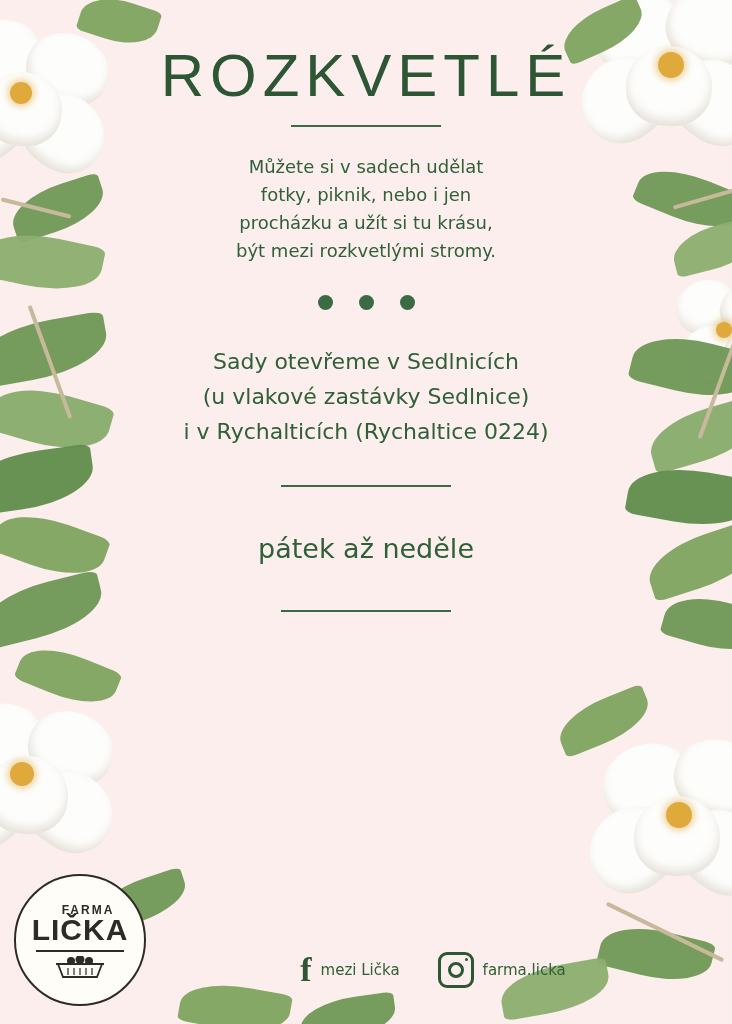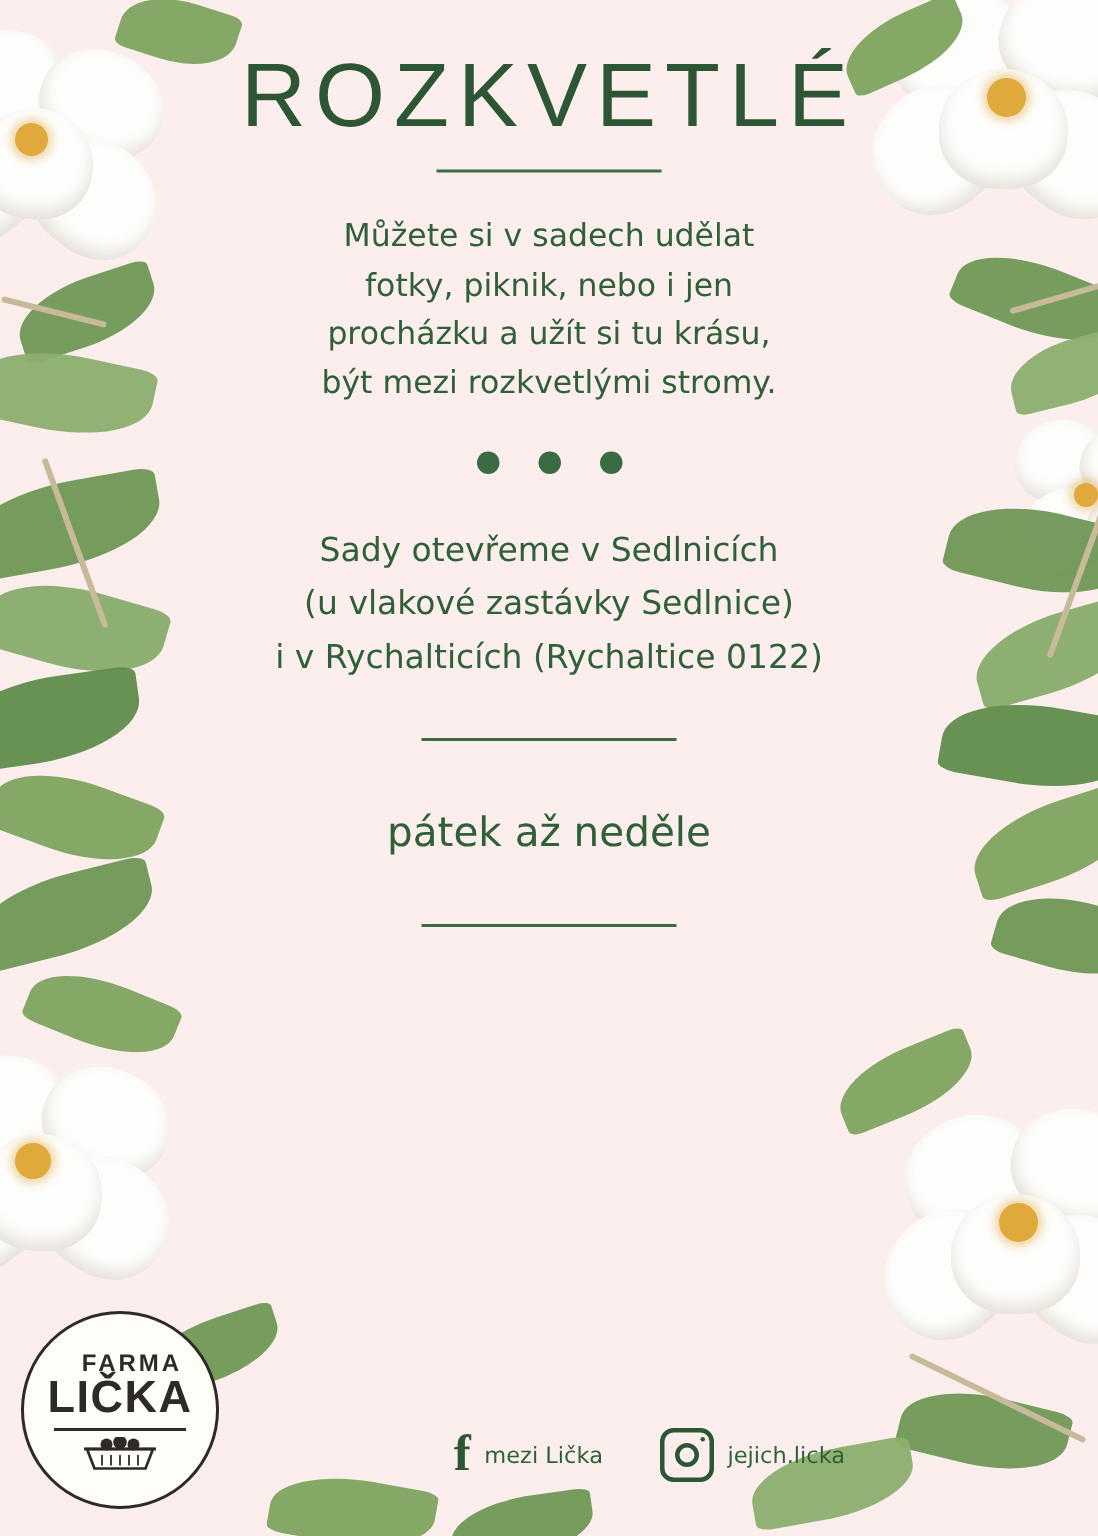--- a/index.html
+++ b/index.html
@@ -69,7 +69,7 @@
     color: #2d5734;
     font-size: 60px;
     line-height: 1.05;
-    margin: 0;
+    margin: 12px;
     padding-top: 32px;
   }
   .title .line2 {

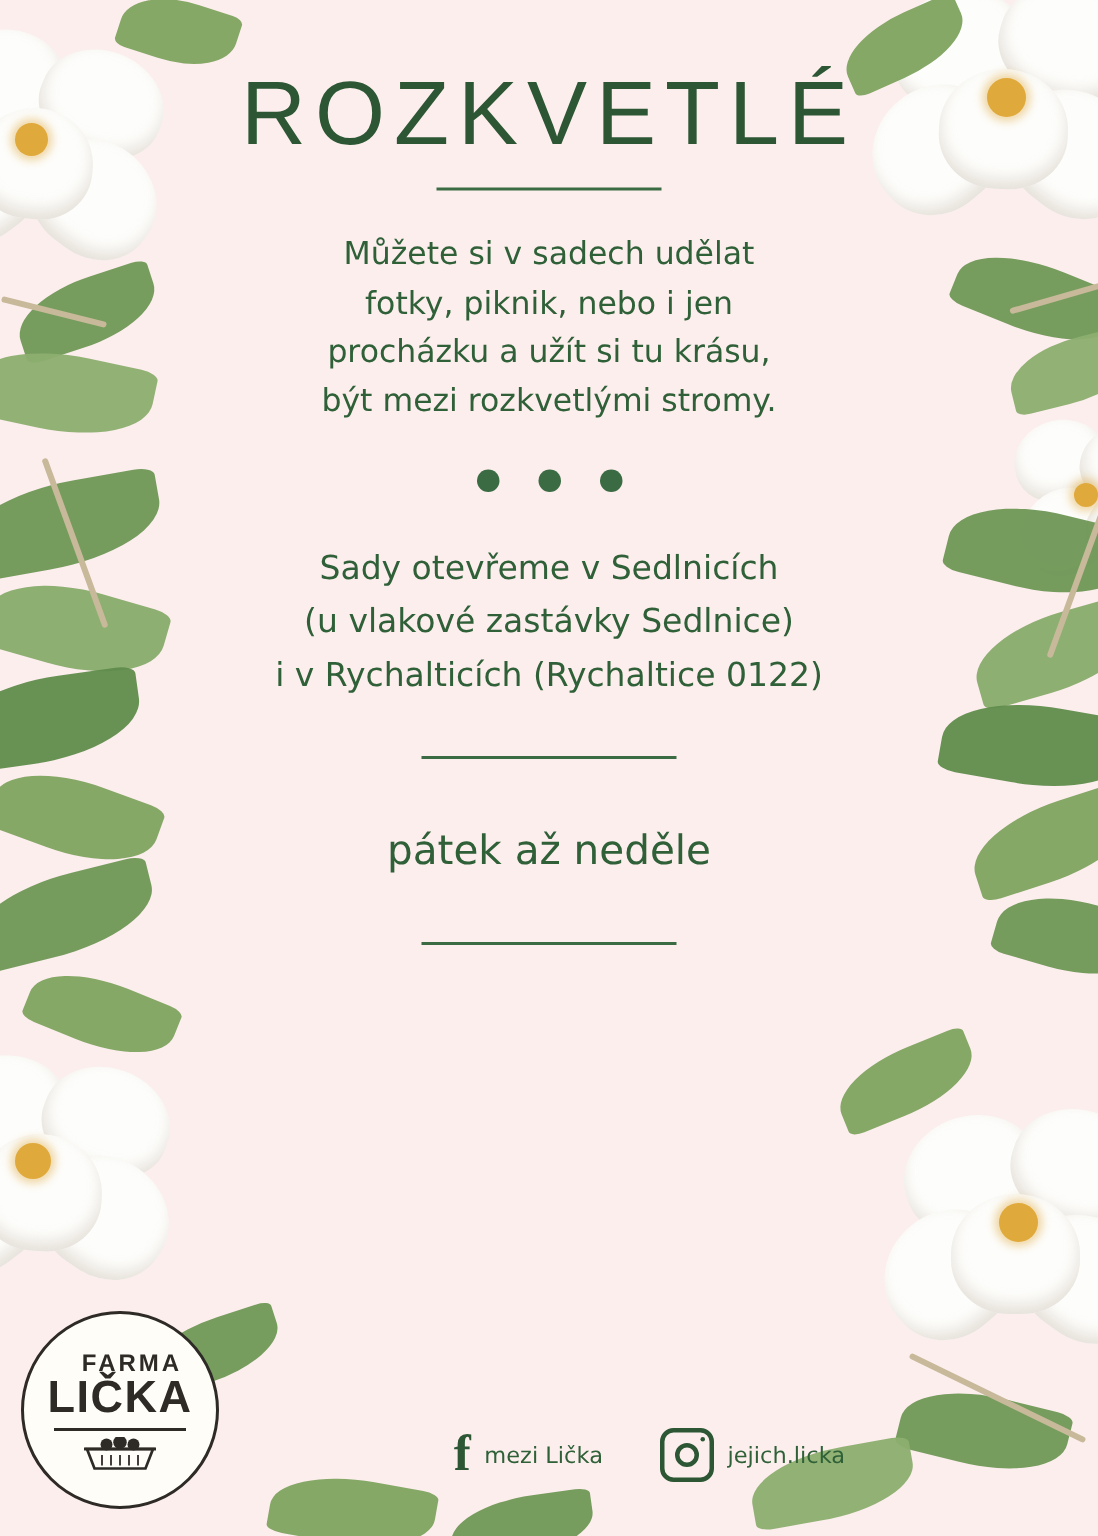--- a/index.html
+++ b/index.html
@@ -92,7 +92,7 @@
     width: 170px;
   }
   .para {
-    font-size: 21px;
+    font-size: 18px;
     color: #2f6038;
     line-height: 1.55;
     margin-top: 26px;

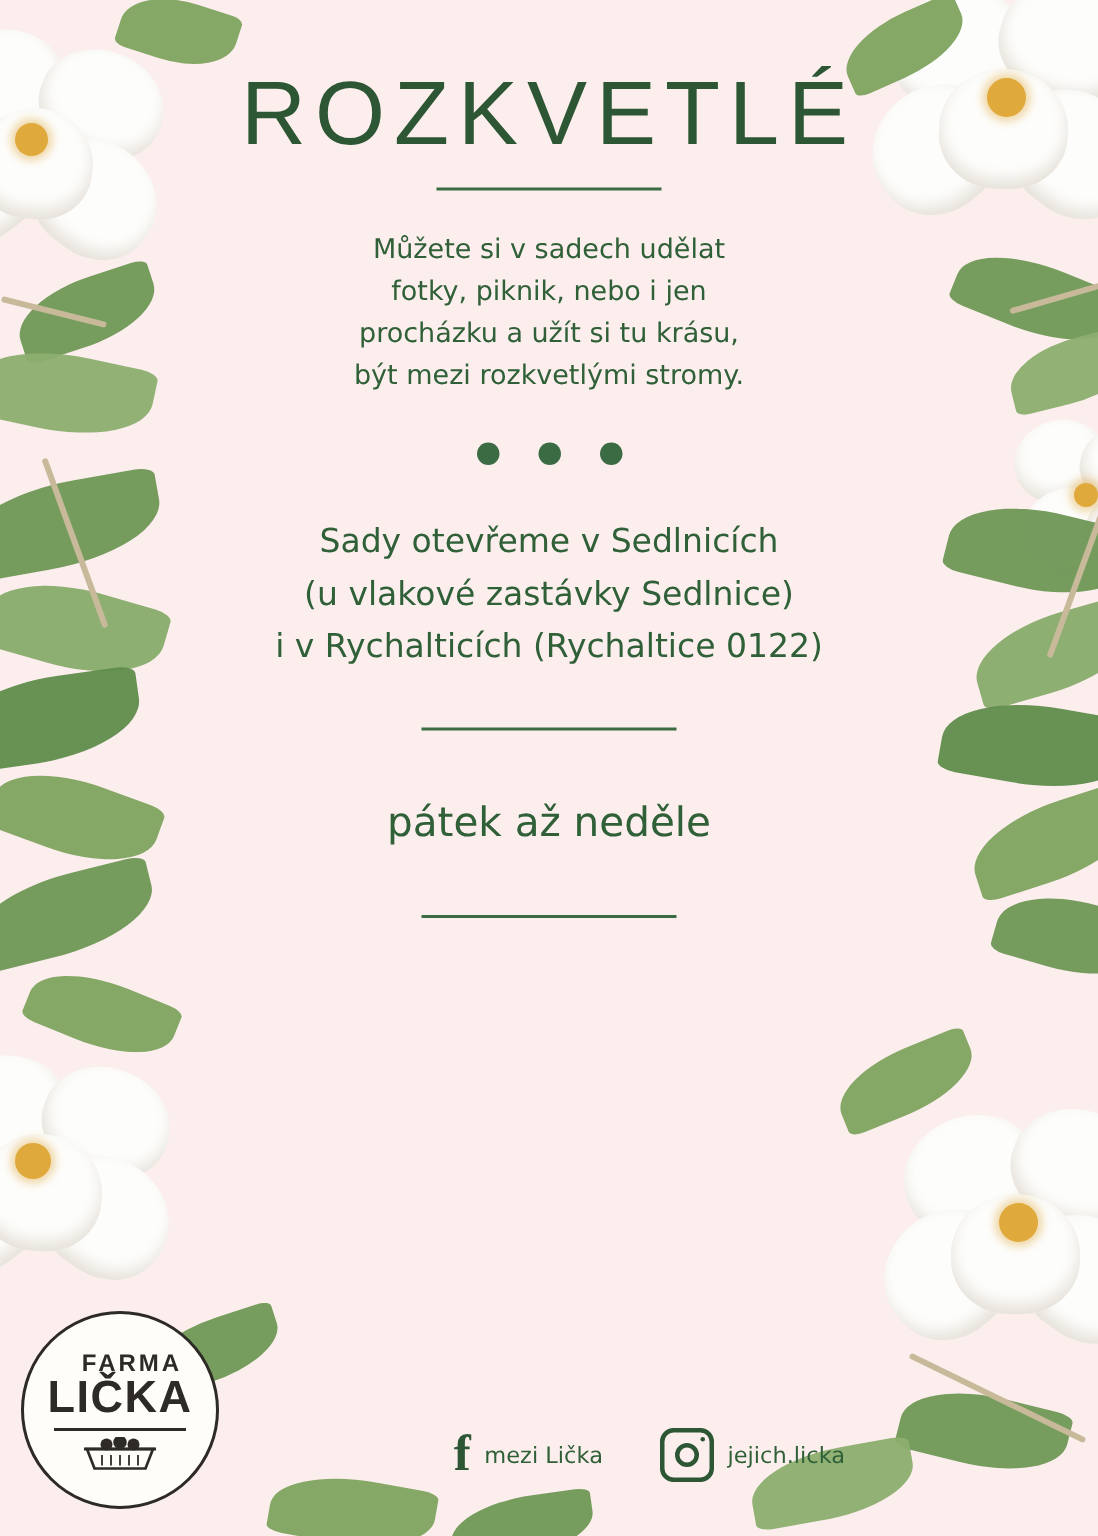--- a/index.html
+++ b/index.html
@@ -331,7 +331,7 @@
 
     <div class="block" style="white-space:pre-line;">Sady otevřeme v Sedlnicích
 (u vlakové zastávky Sedlnice)
-i v Rychalticích (Rychaltice 0122)</div>
+i v Rychalticích (Rychaltice 0224)</div>
 
     <div class="rule wide" style="margin-top:36px;"></div>
 

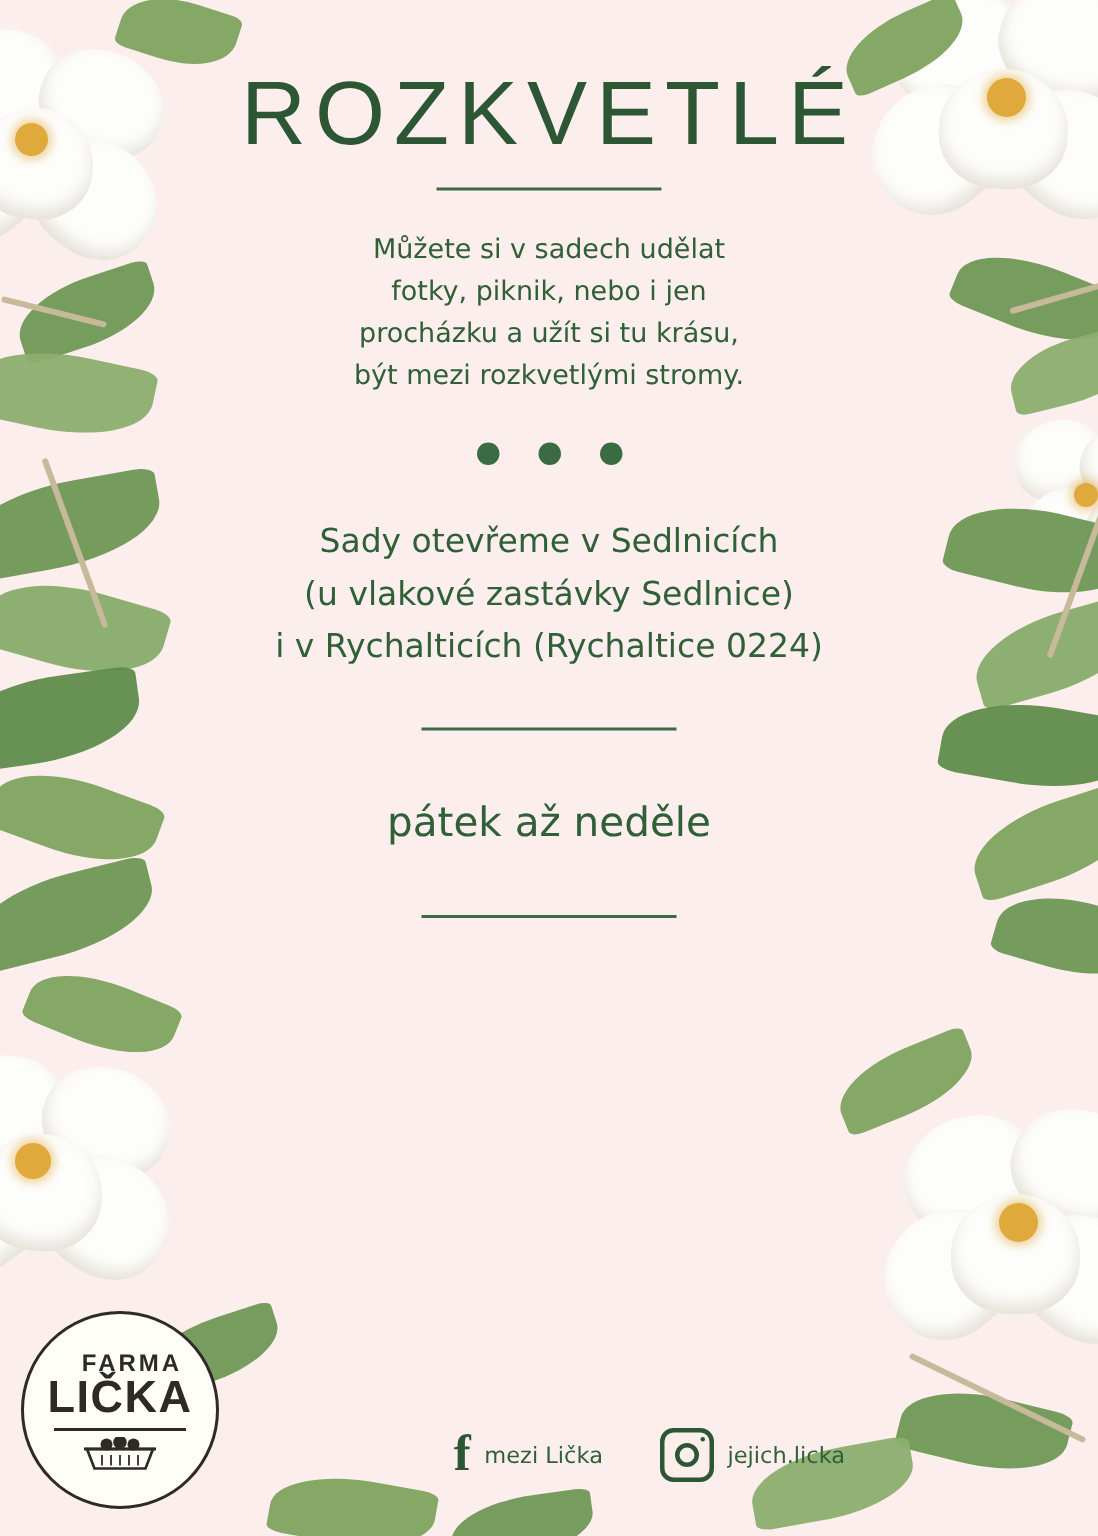--- a/index.html
+++ b/index.html
@@ -151,7 +151,7 @@
   .logo .l1 {
     font-family: "Liberation Sans", sans-serif;
     font-weight: bold;
-    font-size: 16px;
+    font-size: 12px;
     letter-spacing: 2px;
     margin-left: 16px;
   }

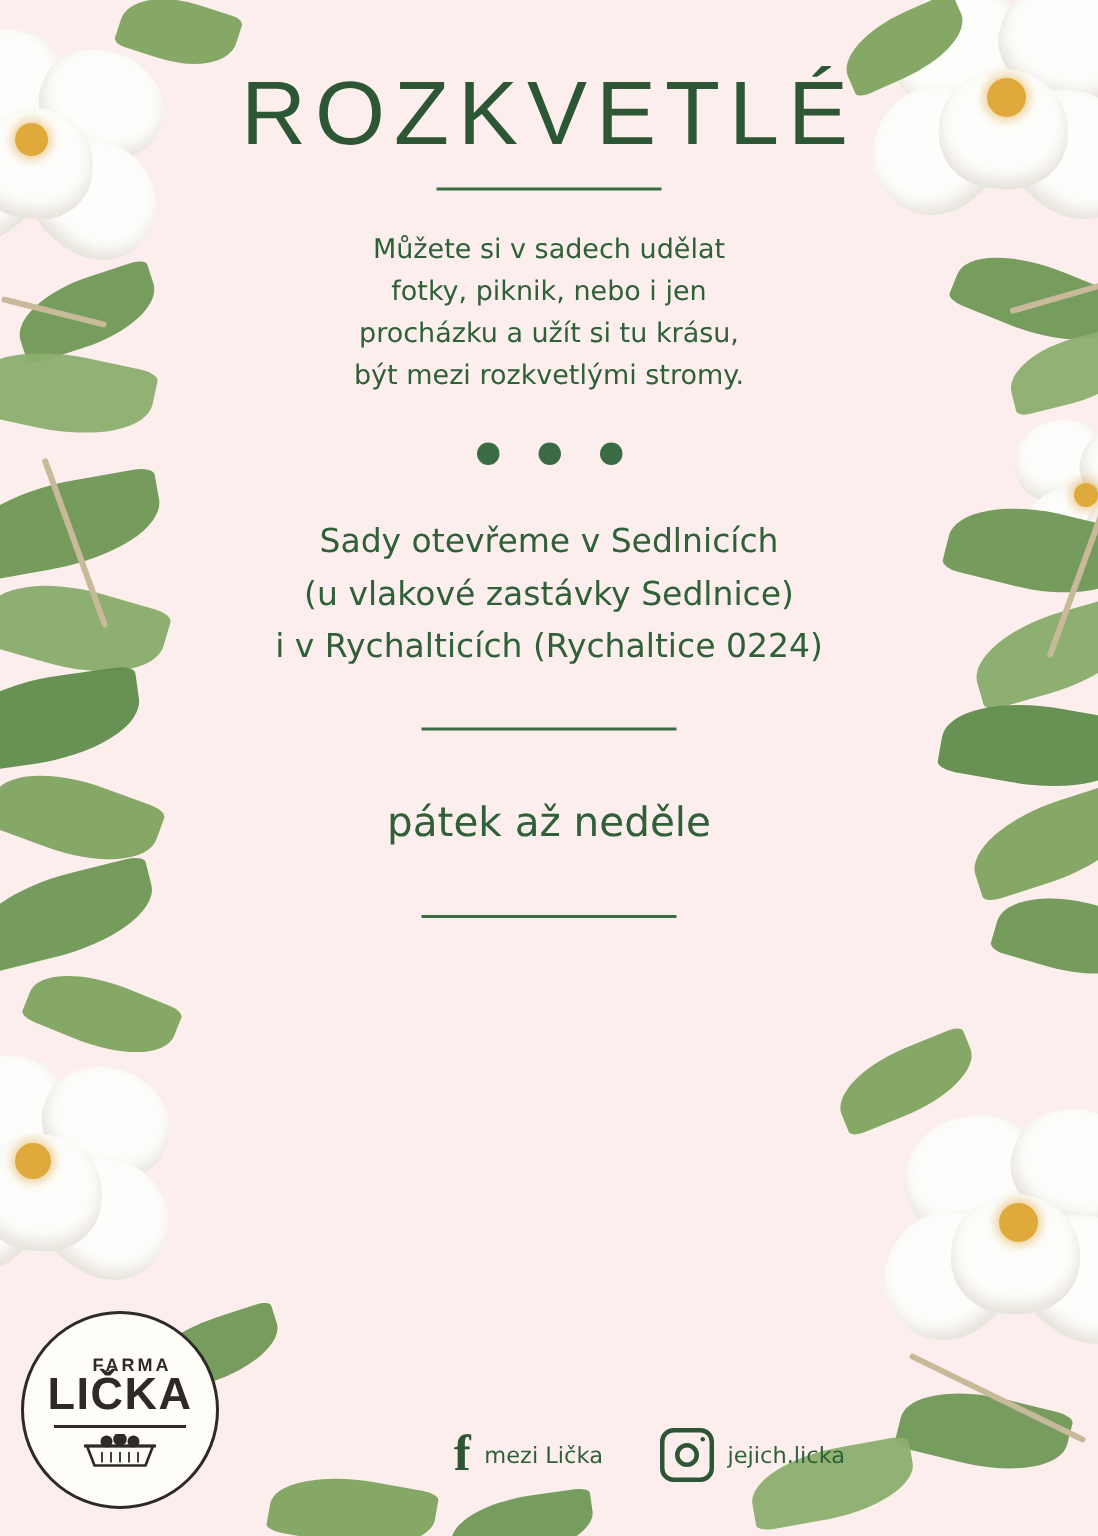--- a/index.html
+++ b/index.html
@@ -366,7 +366,7 @@
 
     <div class="social">
       <span class="ig-icon"></span>
-      <span class="label">jejich.licka</span>
+      <span class="label">farma.licka</span>
     </div>
 
   </div>

